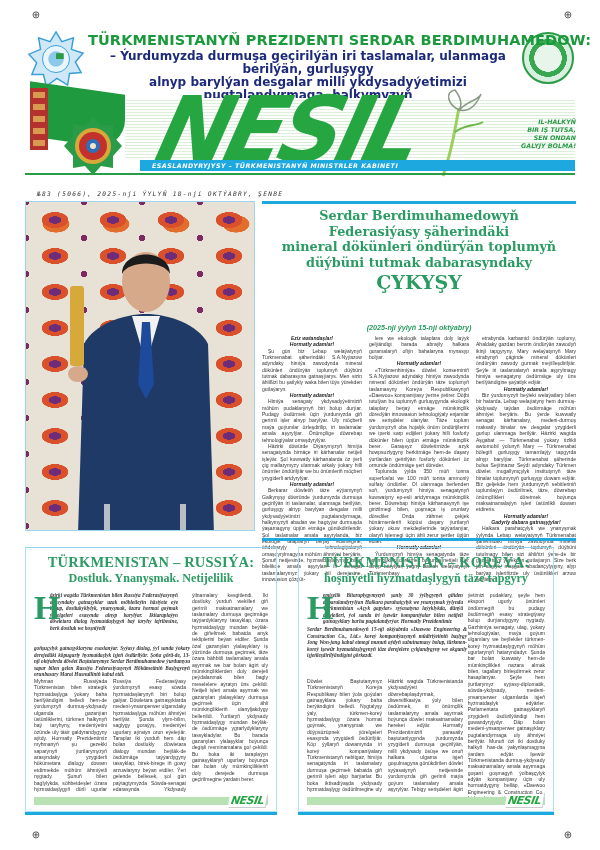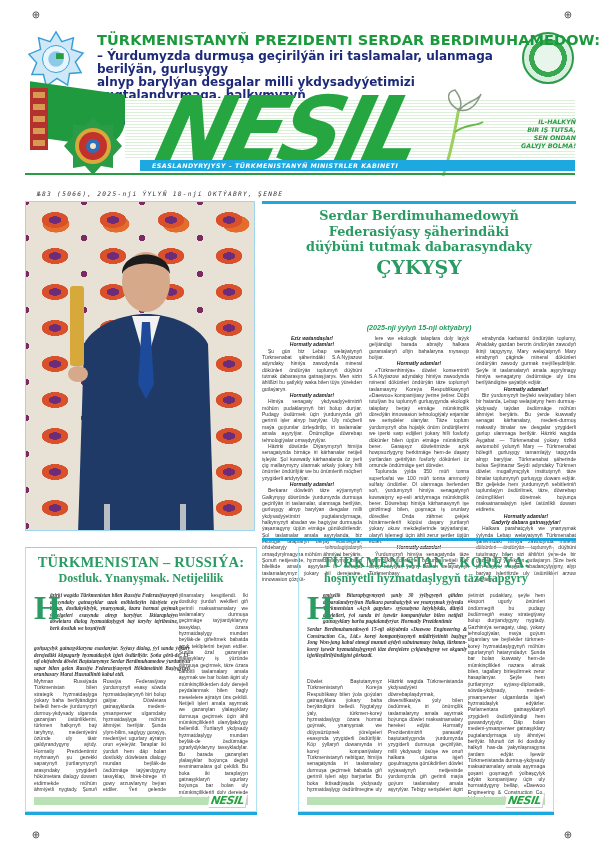--- a/index.html
+++ b/index.html
@@ -10,7 +10,7 @@
   .regmark::before { content: "⊕"; }
 
   
-  .quote { position: absolute; left: 97px; top: 32px; width: 440px; }
+  .quote { position: absolute; left: 88px; top: 32px; width: 440px; text-align: center; }
   .quote-title { font-family: "DejaVu Sans", sans-serif; font-weight: bold; font-size: 14.5px; color: #1a9a3c; letter-spacing: 0.1px; white-space: nowrap; }
   .quote-body { font-family: "DejaVu Sans", sans-serif; font-weight: bold; font-size: 12px; color: #1d2a7a; line-height: 13px; margin-top: 2px; }
 

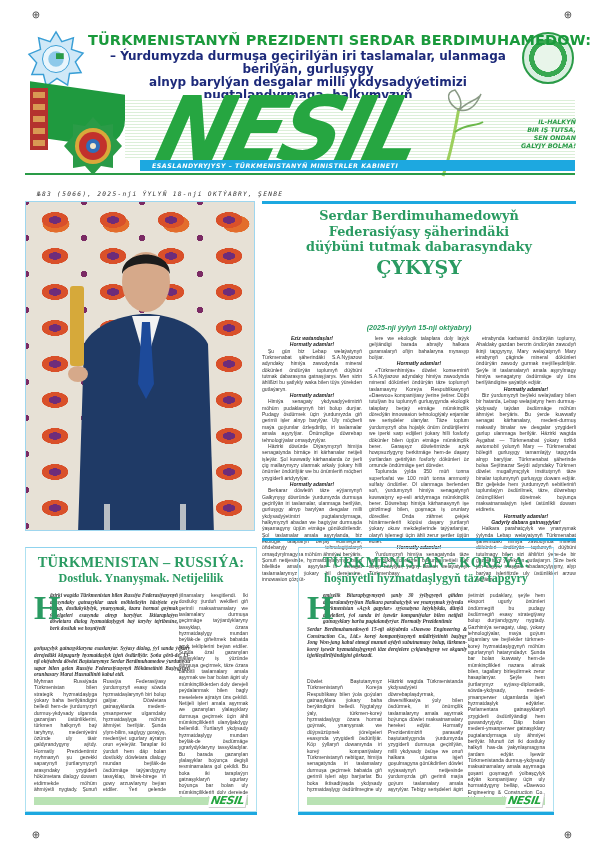--- a/index.html
+++ b/index.html
@@ -151,6 +151,7 @@
 <div class="lead-title">
   <div>Serdar Berdimuhamedowyň</div>
   <div>Federasiýasy şäherindäki</div>
+  <div>mineral dökünleri öndürýän toplumyň</div>
   <div>düýbüni tutmak dabarasyndaky</div>
   <span class="big">ÇYKYŞY</span>
 </div>

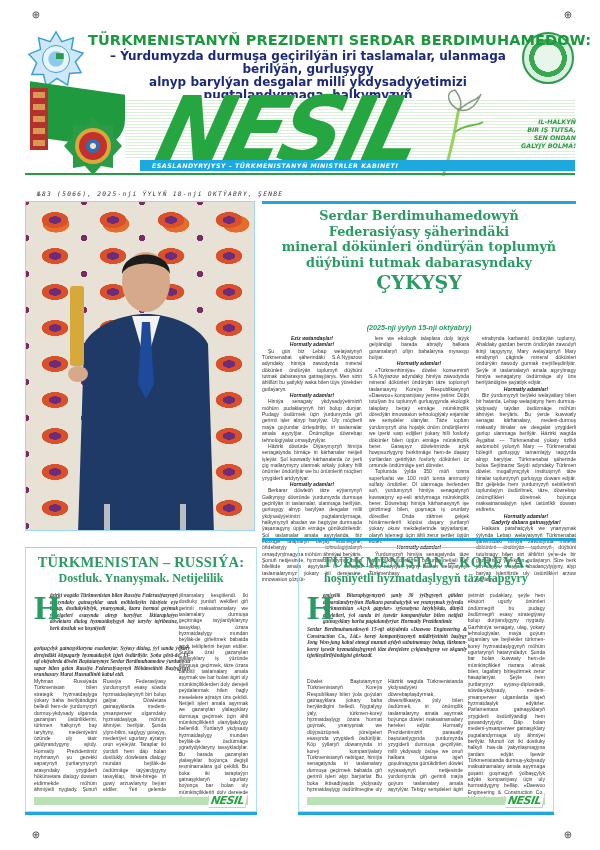--- a/index.html
+++ b/index.html
@@ -61,7 +61,7 @@
   .lead-cols { left: 262px; top: 335px; width: 314px; height: 200px; }
 
   
-  .box { position: absolute; top: 547px; width: 232px; height: 265px; border: 1px solid #aee1f1; border-top: 1px solid #8fd3ee; }
+  .box { position: absolute; top: 547px; width: 252px; height: 265px; border: 1px solid #aee1f1; border-top: 1px solid #8fd3ee; }
   .box-left { left: 25px; }
   .box-right { left: 298px; width: 256px; }
   .box-bottom-bar { position: absolute; left: -1px; right: -1px; bottom: -4px; height: 3px; background: #1da8e0; }

